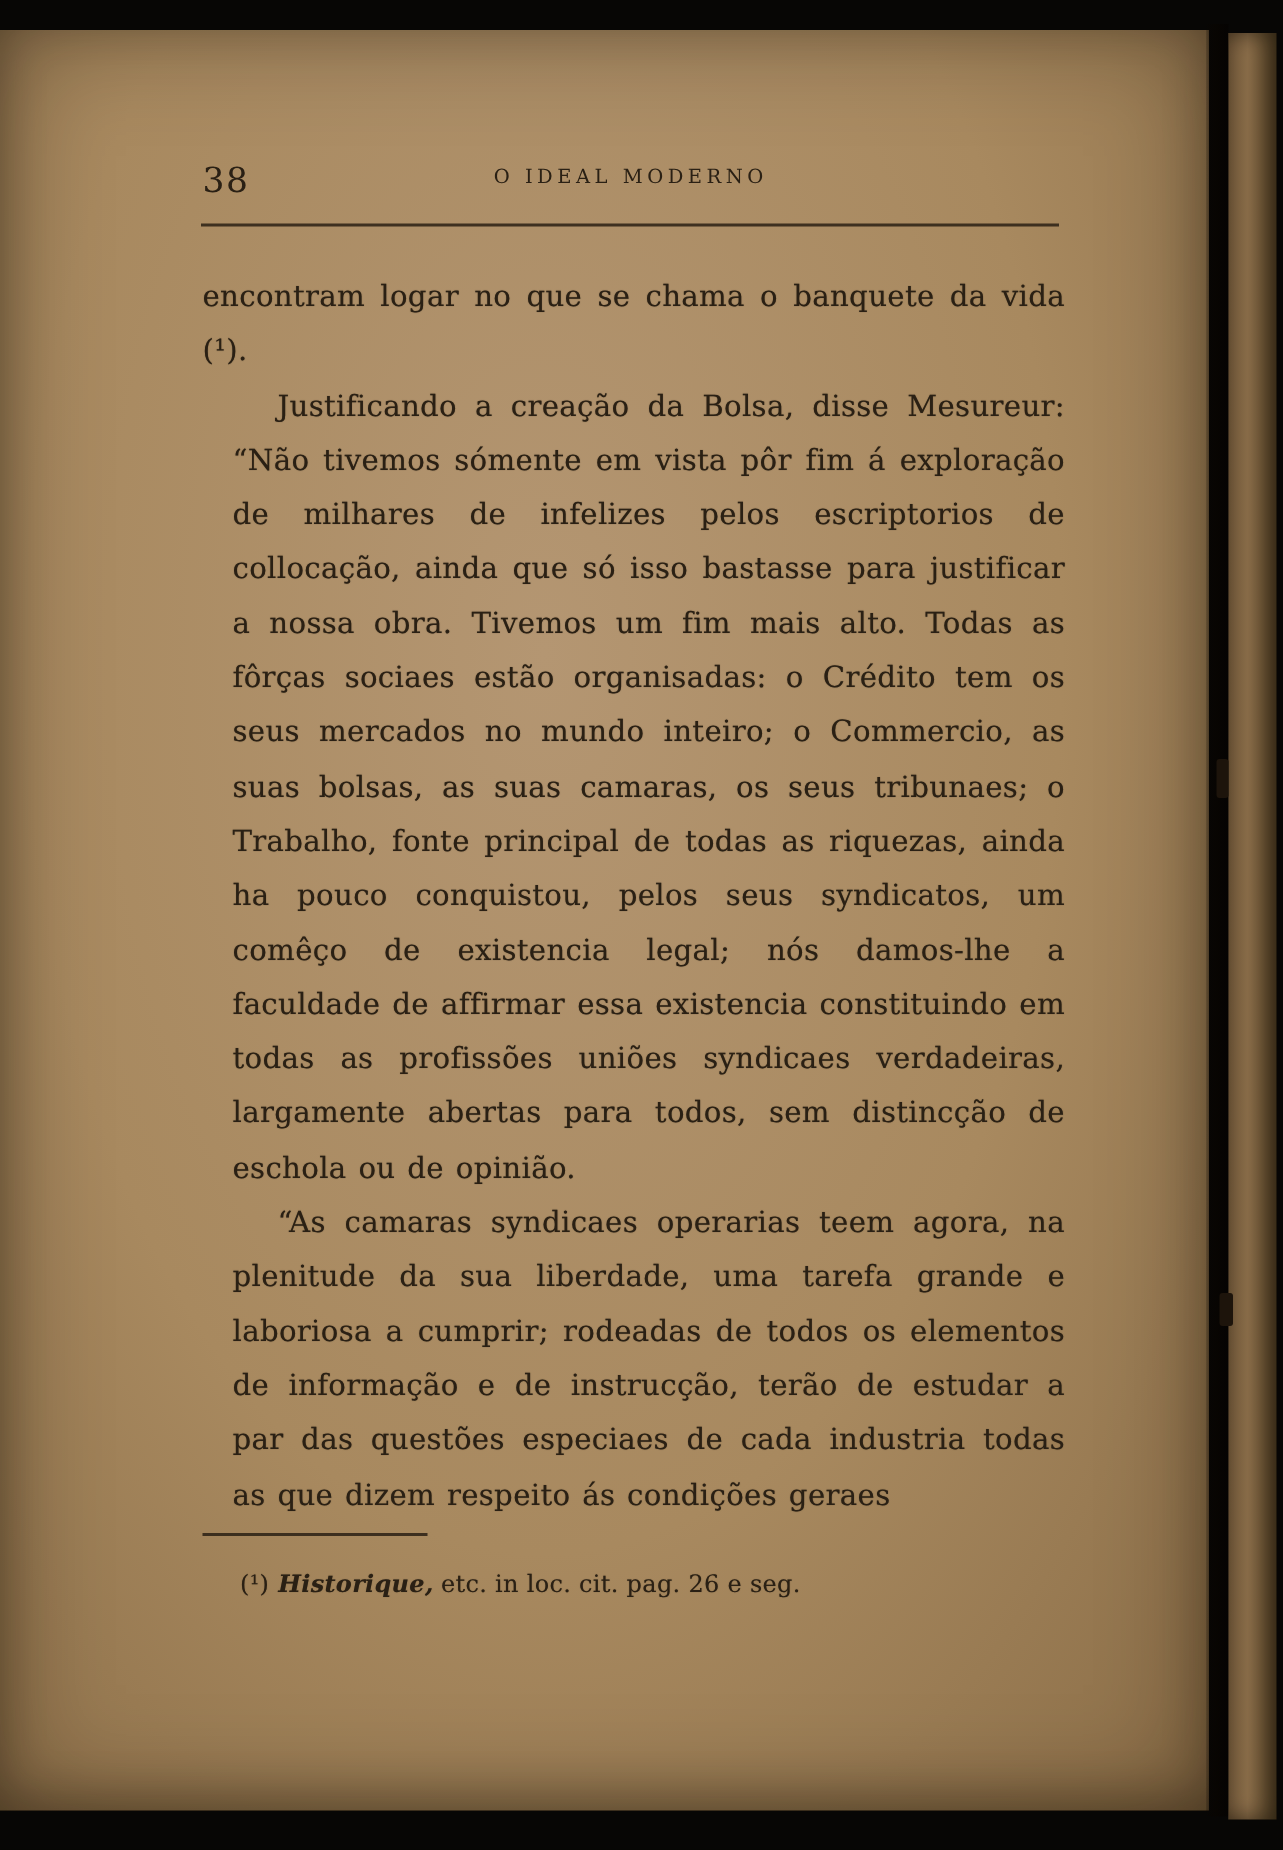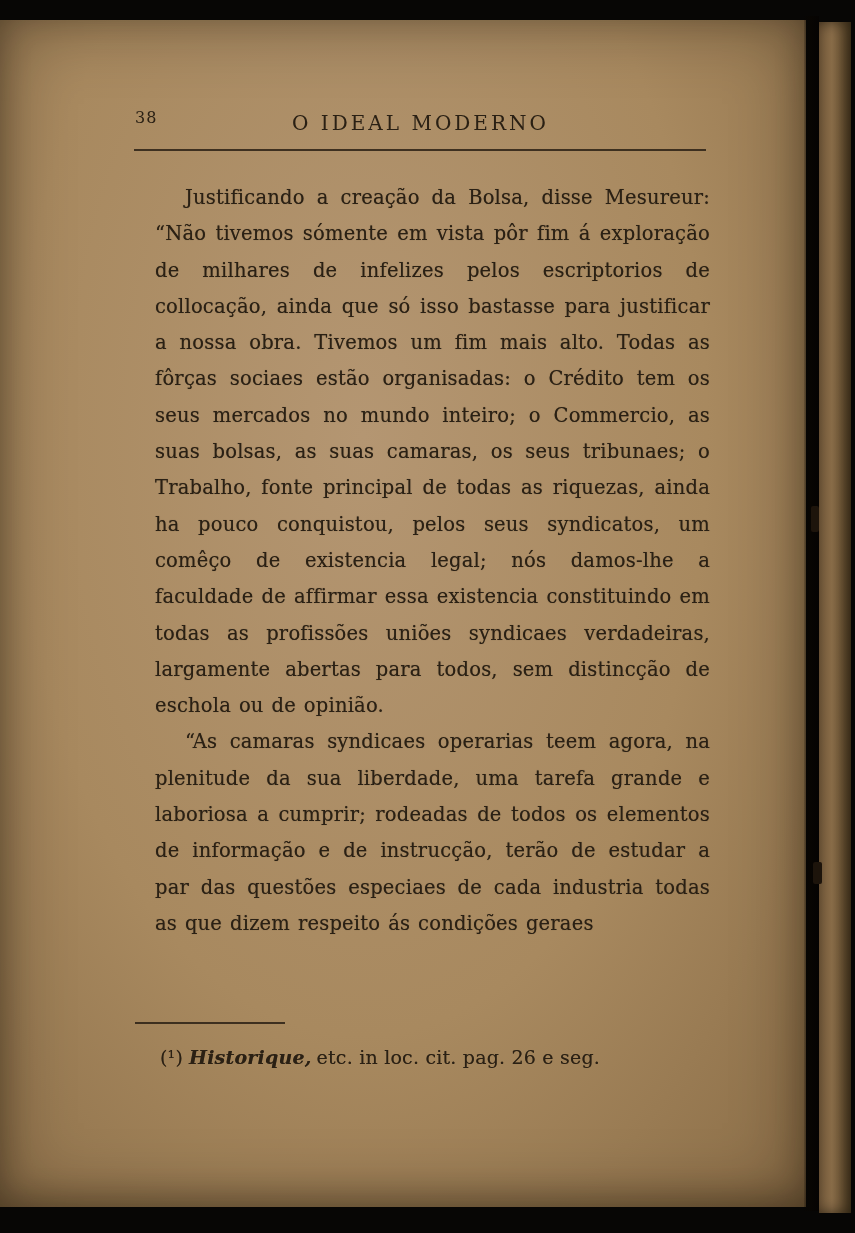--- a/index.html
+++ b/index.html
@@ -55,7 +55,7 @@
   }
   .pagenum {
     position: absolute; left: 0; top: 2px;
-    font-size: 16px; letter-spacing: 1px;
+    font-size: 23px; letter-spacing: 1px;
   }
   .running-title {
     display: block; text-align: center;

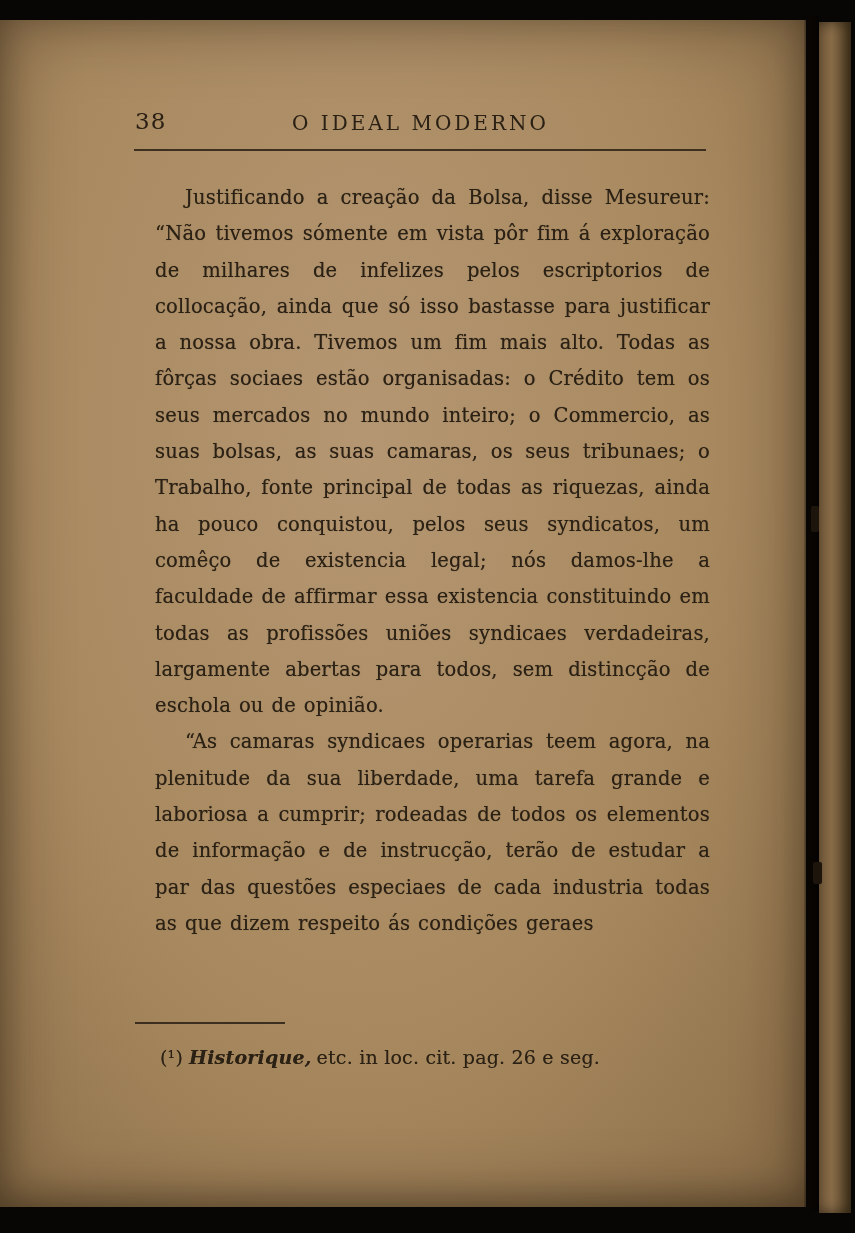--- a/index.html
+++ b/index.html
@@ -59,7 +59,7 @@
   }
   .running-title {
     display: block; text-align: center;
-    font-size: 20px; letter-spacing: 3px; padding-top: 5px;
+    font-size: 13px; letter-spacing: 3px; padding-top: 5px;
   }
   .header-rule {
     position: absolute;

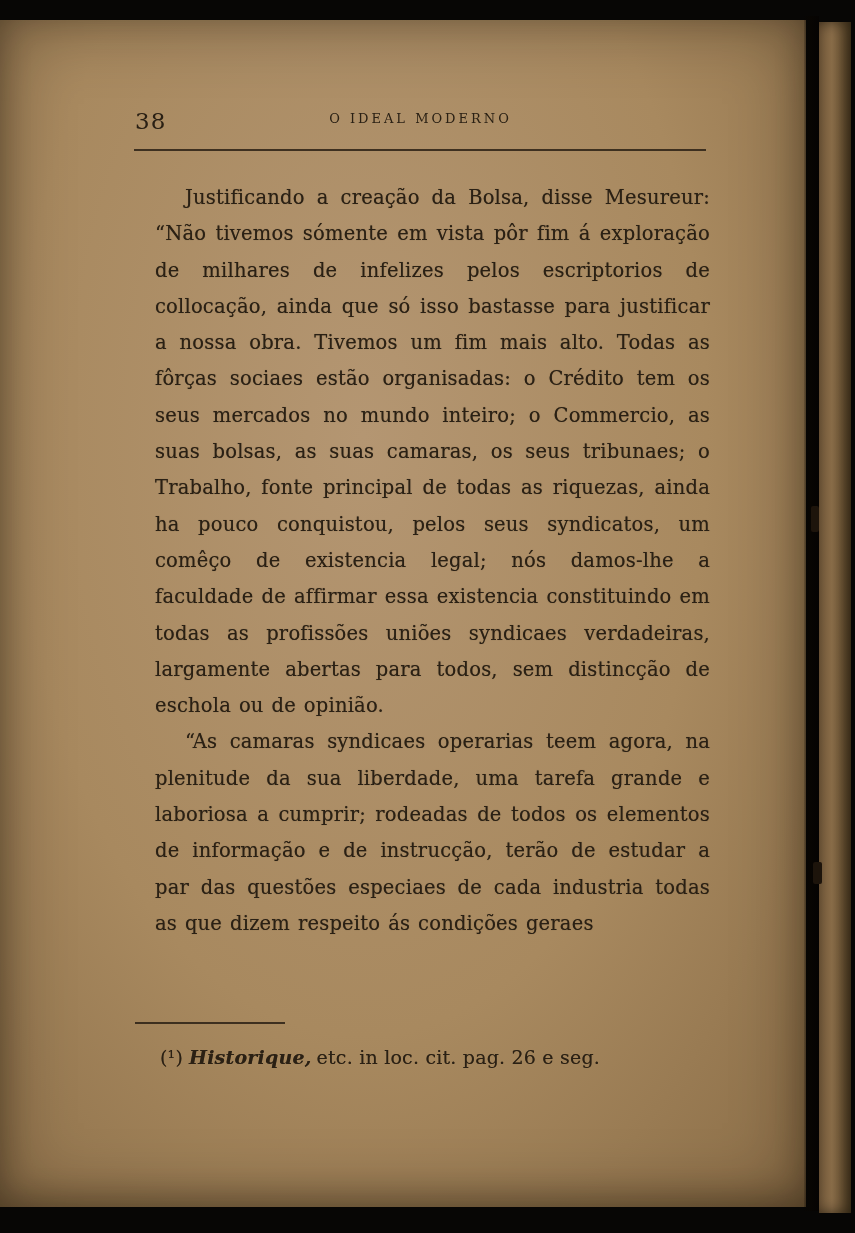--- a/index.html
+++ b/index.html
@@ -114,6 +114,7 @@
     <div class="header-rule"></div>
 
     <div class="page-body">
+      <p>encontram logar no que se chama o banquete da vida (¹).</p>
       <p class="ind">Justificando a creação da Bolsa, disse Mesureur: “Não tivemos sómente em vista pôr fim á exploração de milhares de infelizes pelos escriptorios de collocação, ainda que só isso bastasse para justificar a nossa obra. Tivemos um fim mais alto. Todas as fôrças sociaes estão organisadas: o Crédito tem os seus mercados no mundo inteiro; o Commercio, as suas bolsas, as suas camaras, os seus tribunaes; o Trabalho, fonte principal de todas as riquezas, ainda ha pouco conquistou, pelos seus syndicatos, um comêço de existencia legal; nós damos-lhe a faculdade de affirmar essa existencia constituindo em todas as profissões uniões syndicaes verdadeiras, largamente abertas para todos, sem distincção de eschola ou de opinião.</p>
       <p class="ind">“As camaras syndicaes operarias teem agora, na plenitude da sua liberdade, uma tarefa grande e laboriosa a cumprir; rodeadas de todos os elementos de informação e de instrucção, terão de estudar a par das questões especiaes de cada industria todas as que dizem respeito ás condições geraes</p>
     </div>

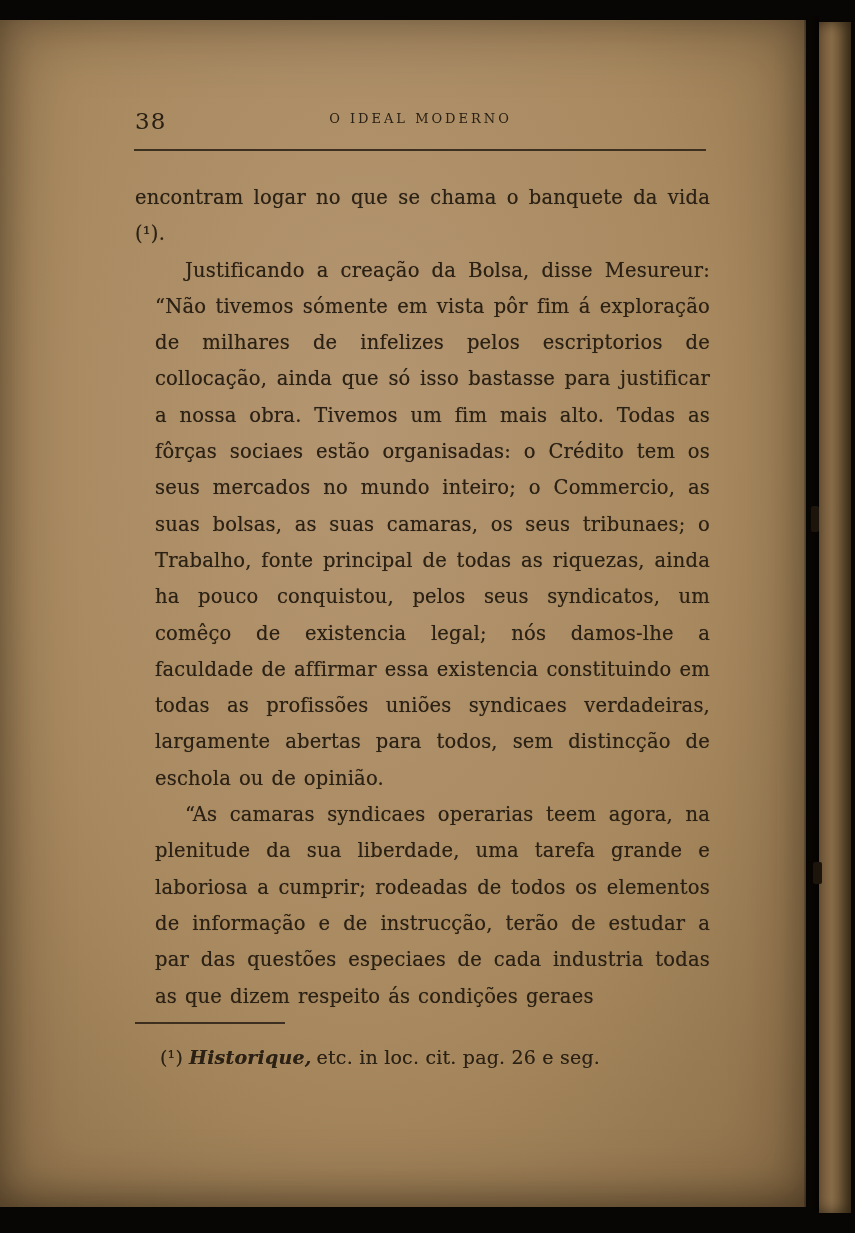--- a/index.html
+++ b/index.html
@@ -92,7 +92,7 @@
   .footnote {
     position: absolute;
     top: 1026px; left: 160px; right: 96px;
-    font-size: 19px;
+    font-size: 16px;
     letter-spacing: 0.2px;
     text-shadow: 0 0 0.6px rgba(42,32,20,0.5);
   }

